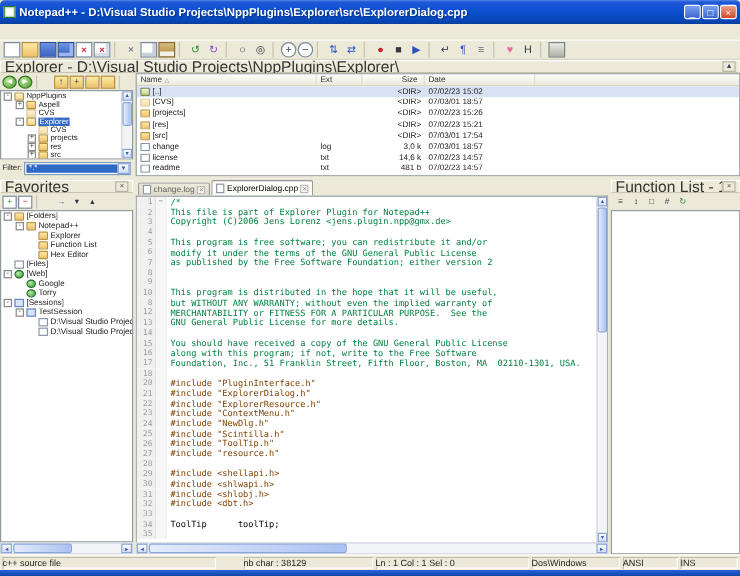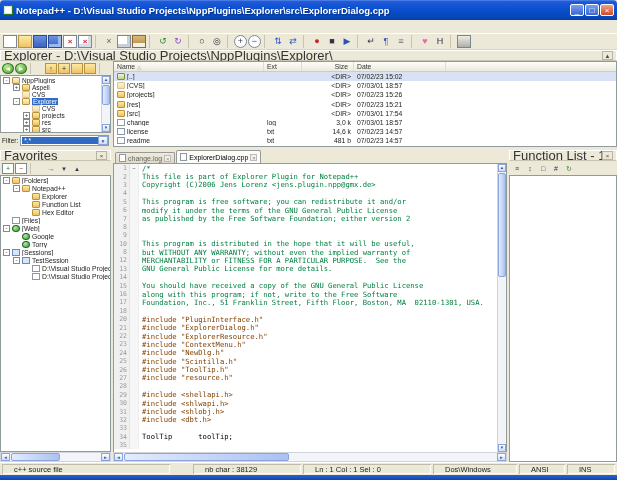--- a/index.html
+++ b/index.html
@@ -132,7 +132,7 @@
 
   
   .statusbar { height:13px; flex:none; display:flex; align-items:stretch; background:#ECE9D8; border-top:1px solid #fff; padding:1px 2px; gap:2px; }
-  .seg { font-size:7.5px; color:#222; display:flex; align-items:center; padding:0 12px; white-space:nowrap; overflow:hidden;
+  .seg { font-size:7.5px; color:#222; display:flex; align-items:center; padding:0 0; white-space:nowrap; overflow:hidden;
     box-shadow:inset 1px 1px 0 #c0bcaa, inset -1px -1px 0 #fff; }
   .seg-doctype { flex:1; }
   .seg-nbchar { width:108px;margin-left:21px; }

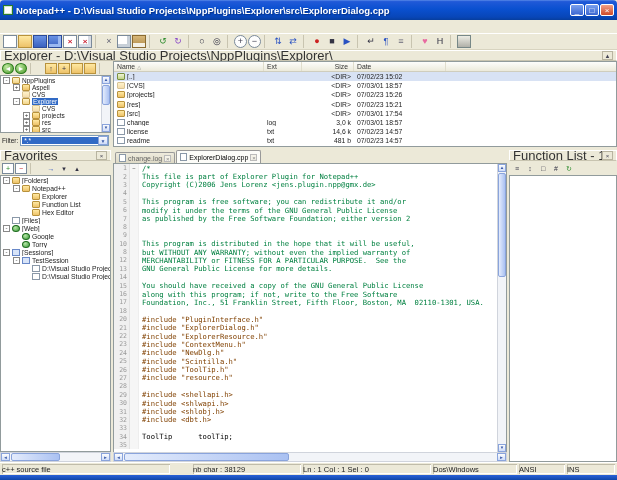--- a/index.html
+++ b/index.html
@@ -137,7 +137,7 @@
   .seg-doctype { flex:1; }
   .seg-nbchar { width:108px;margin-left:21px; }
   .seg-cursor { width:128px; }
-  .seg-format { width:84px; }
+  .seg-format { width:74px; }
   .seg-enc { width:46px; }
   .seg-ins { width:48px;text-align:right; }
   .winedge { height:5px; flex:none; background:linear-gradient(#2a62d8,#0f46a8); }

